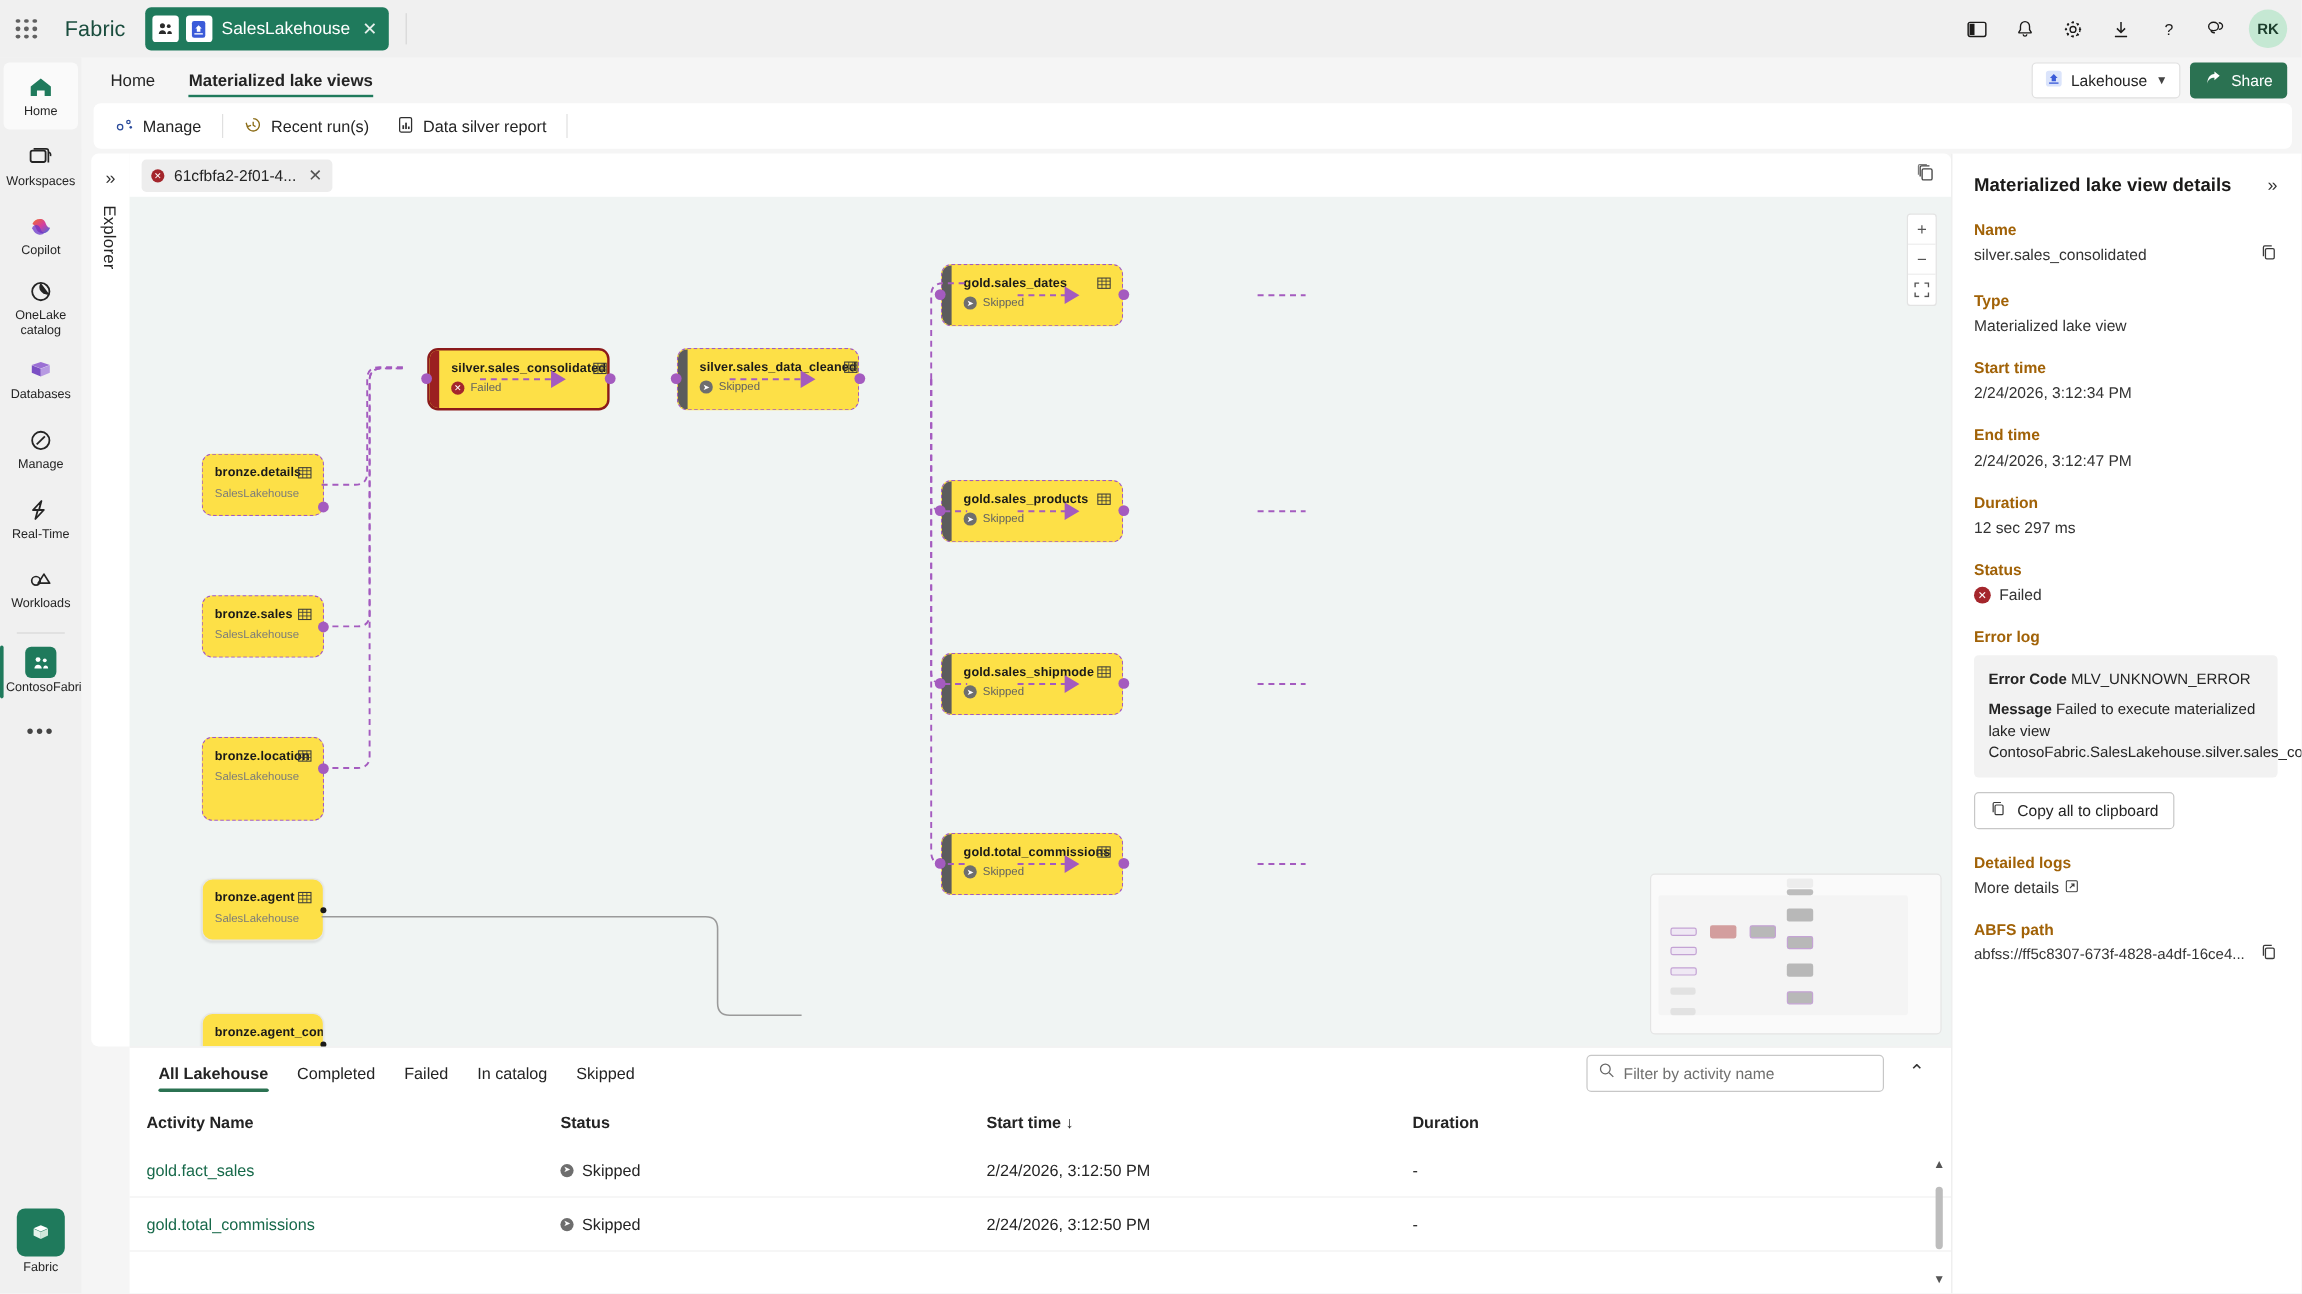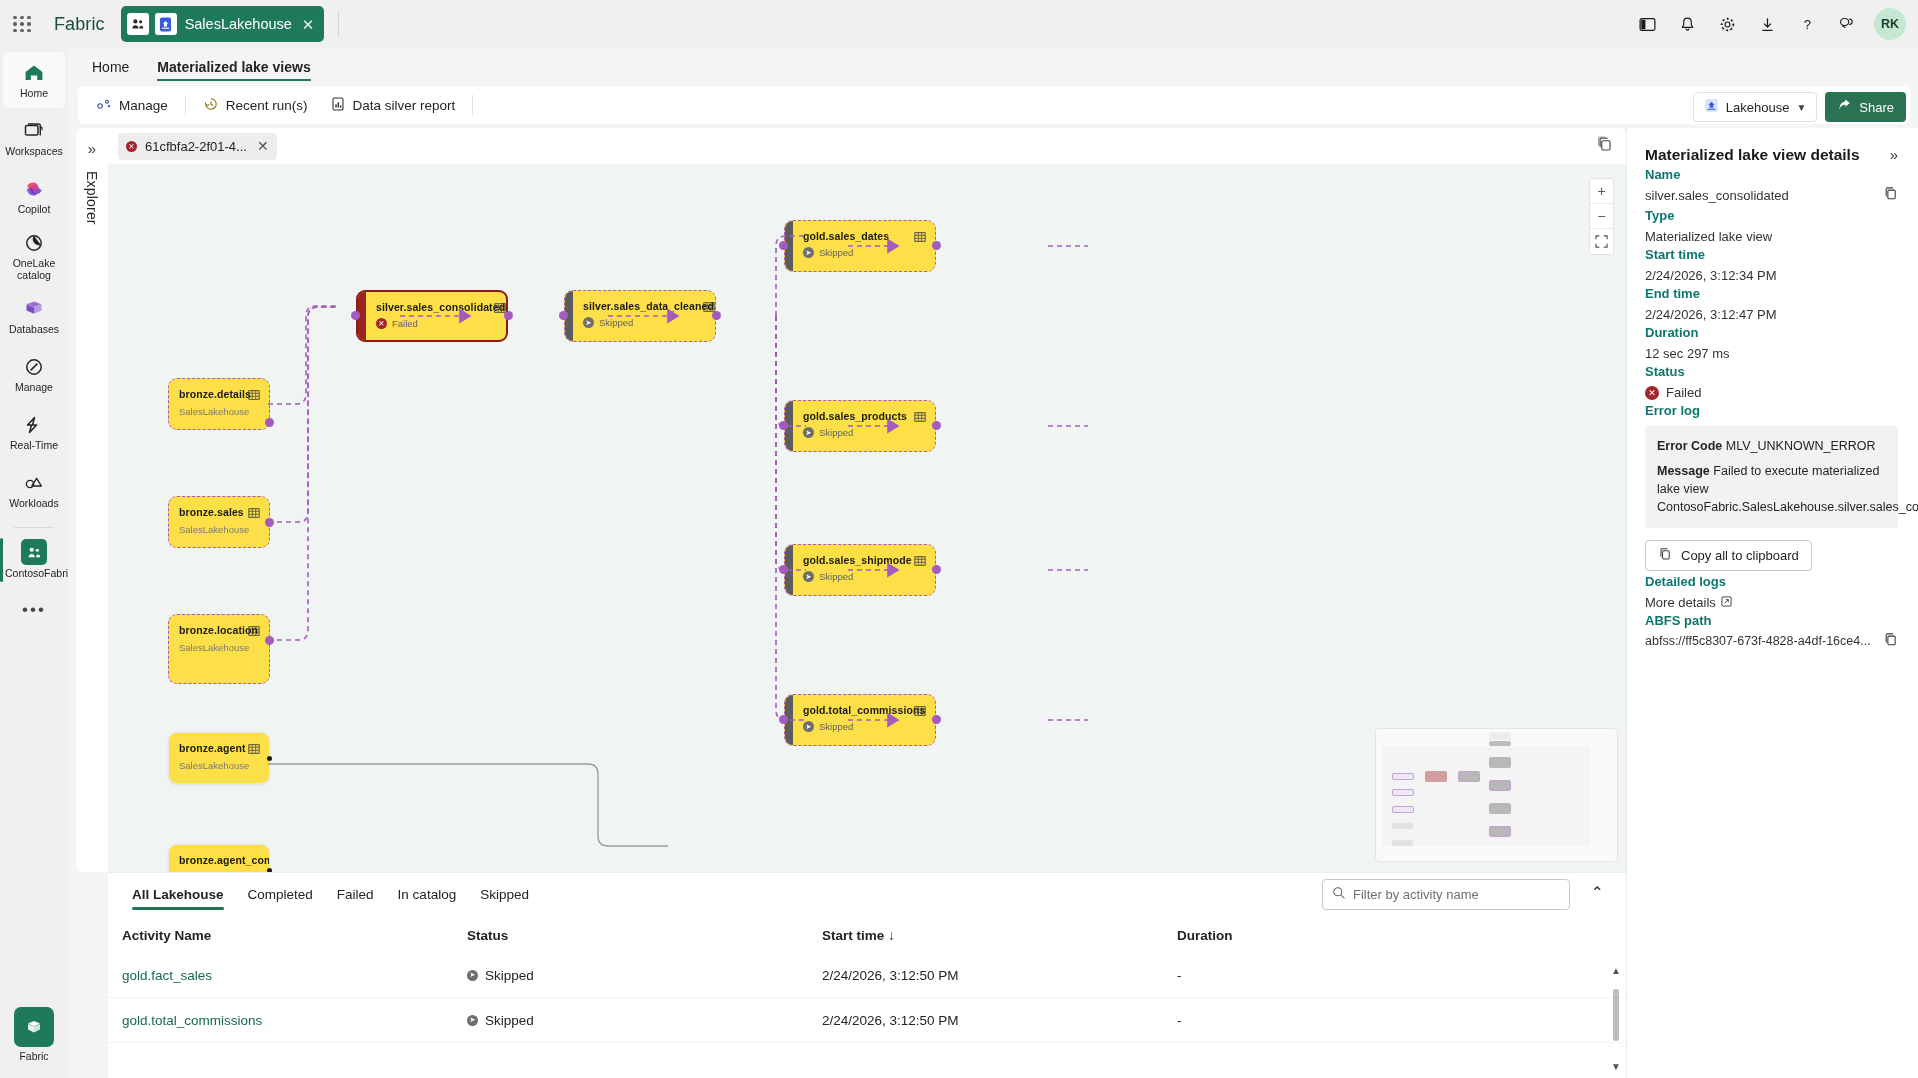--- a/index.html
+++ b/index.html
@@ -108,7 +108,7 @@
   .rsep { width: 1px; height: 20px; background: #e0e0e0; margin: 0 5px; }
 
   
-  .headright { position: absolute; right: 12px; top: 4px; display: flex; align-items: center; gap: 8px; margin-top: 40px; }
+  .headright { position: absolute; right: 12px; top: 4px; display: flex; align-items: center; gap: 8px; }
   .lakehouse-pick {
     display: flex; align-items: center; gap: 7px; height: 30px; padding: 0 10px;
     background: #fff; border: 1px solid #e0e0e0; border-radius: 4px; font-size: 13px; color: #242424; cursor: pointer;

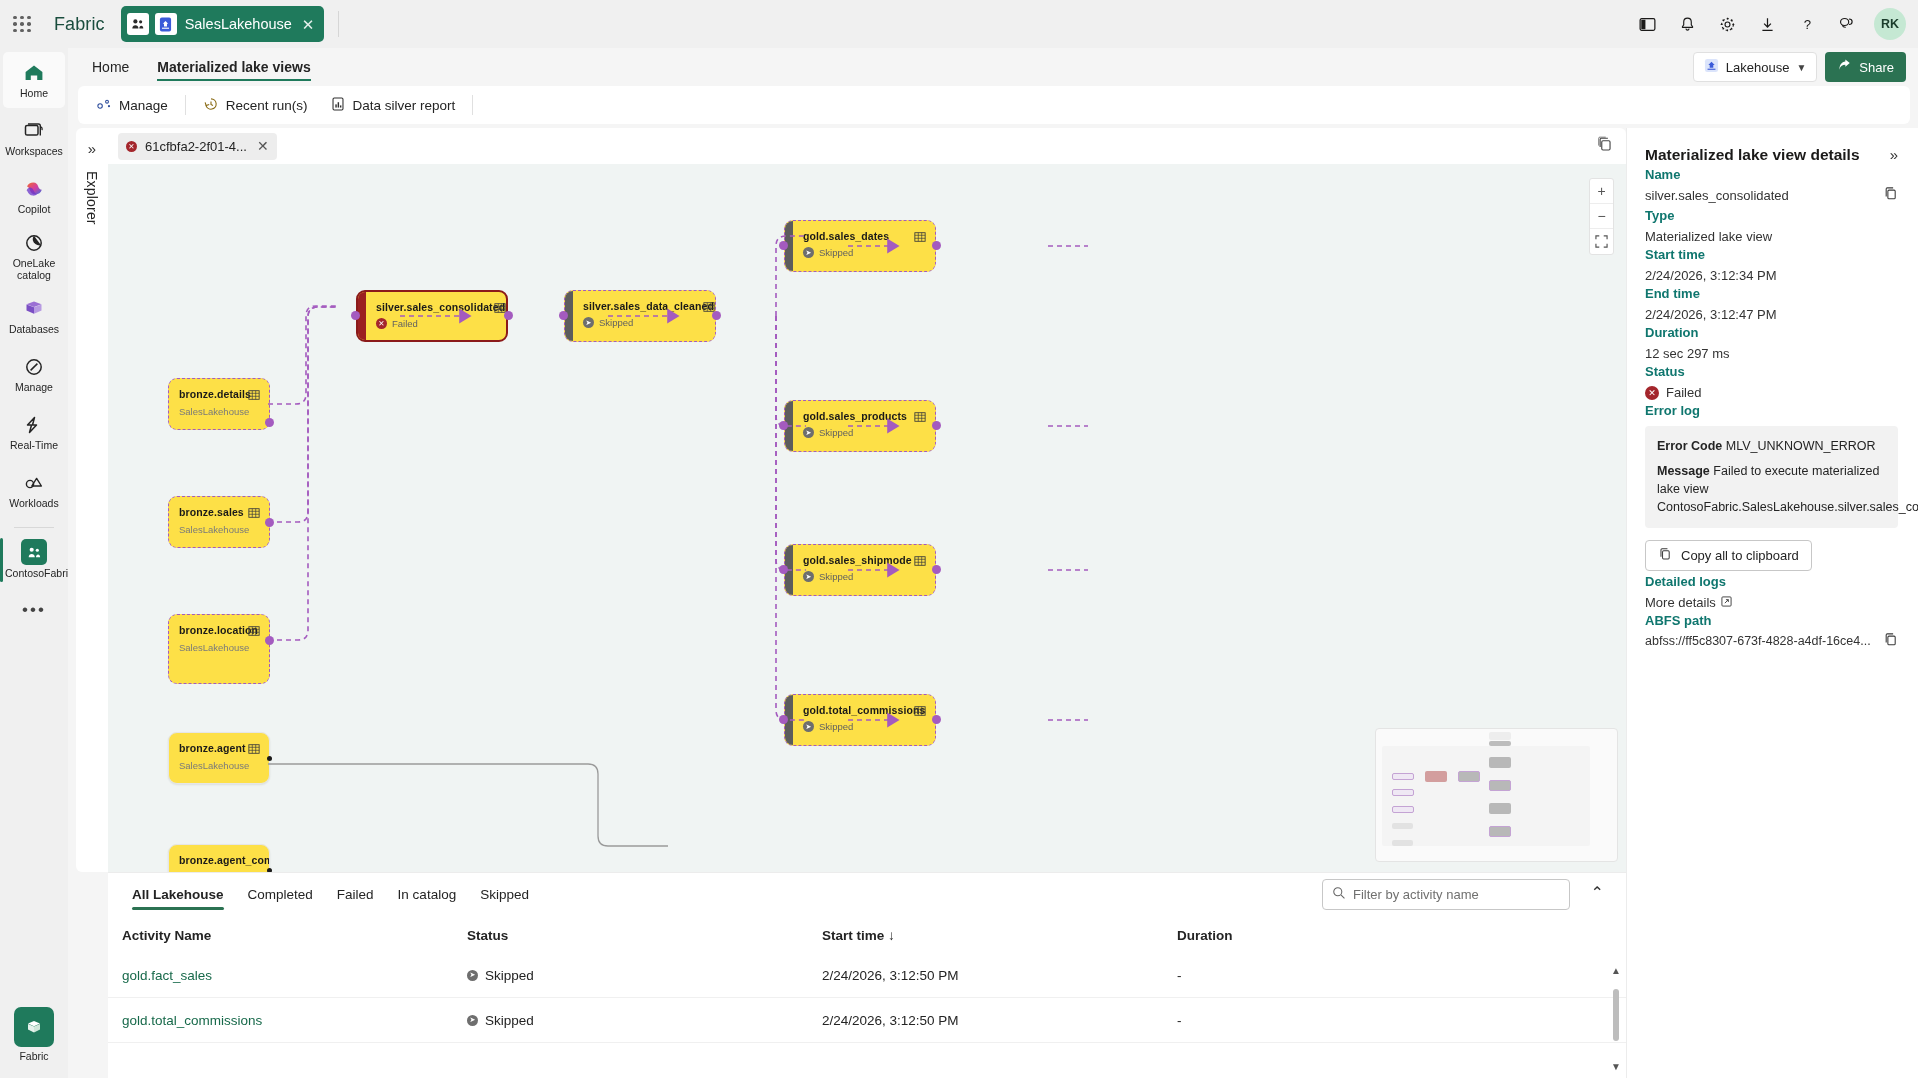--- a/index.html
+++ b/index.html
@@ -253,7 +253,7 @@
   .det-title-row { display: flex; justify-content: space-between; }
   .det-title { font-size: 15.5px; font-weight: 700; color: #1b1a19; }
   .det-collapse { font-size: 15px; color: #333; cursor: pointer; }
-  .det-label { font-size: 13px; font-weight: 700; color: #0f766e; margin-top: 3px; }
+  .det-label { font-size: 13px; font-weight: 700; color: #a16207; margin-top: 20px; }
   .det-val { font-size: 13px; color: #333; margin-top: 6px; }
   .det-row { display: flex; align-items: flex-start; justify-content: space-between; gap: 8px; }
   .copy-ico { color: #3a3a3a; cursor: pointer; flex: none; margin-top: 4px; }

